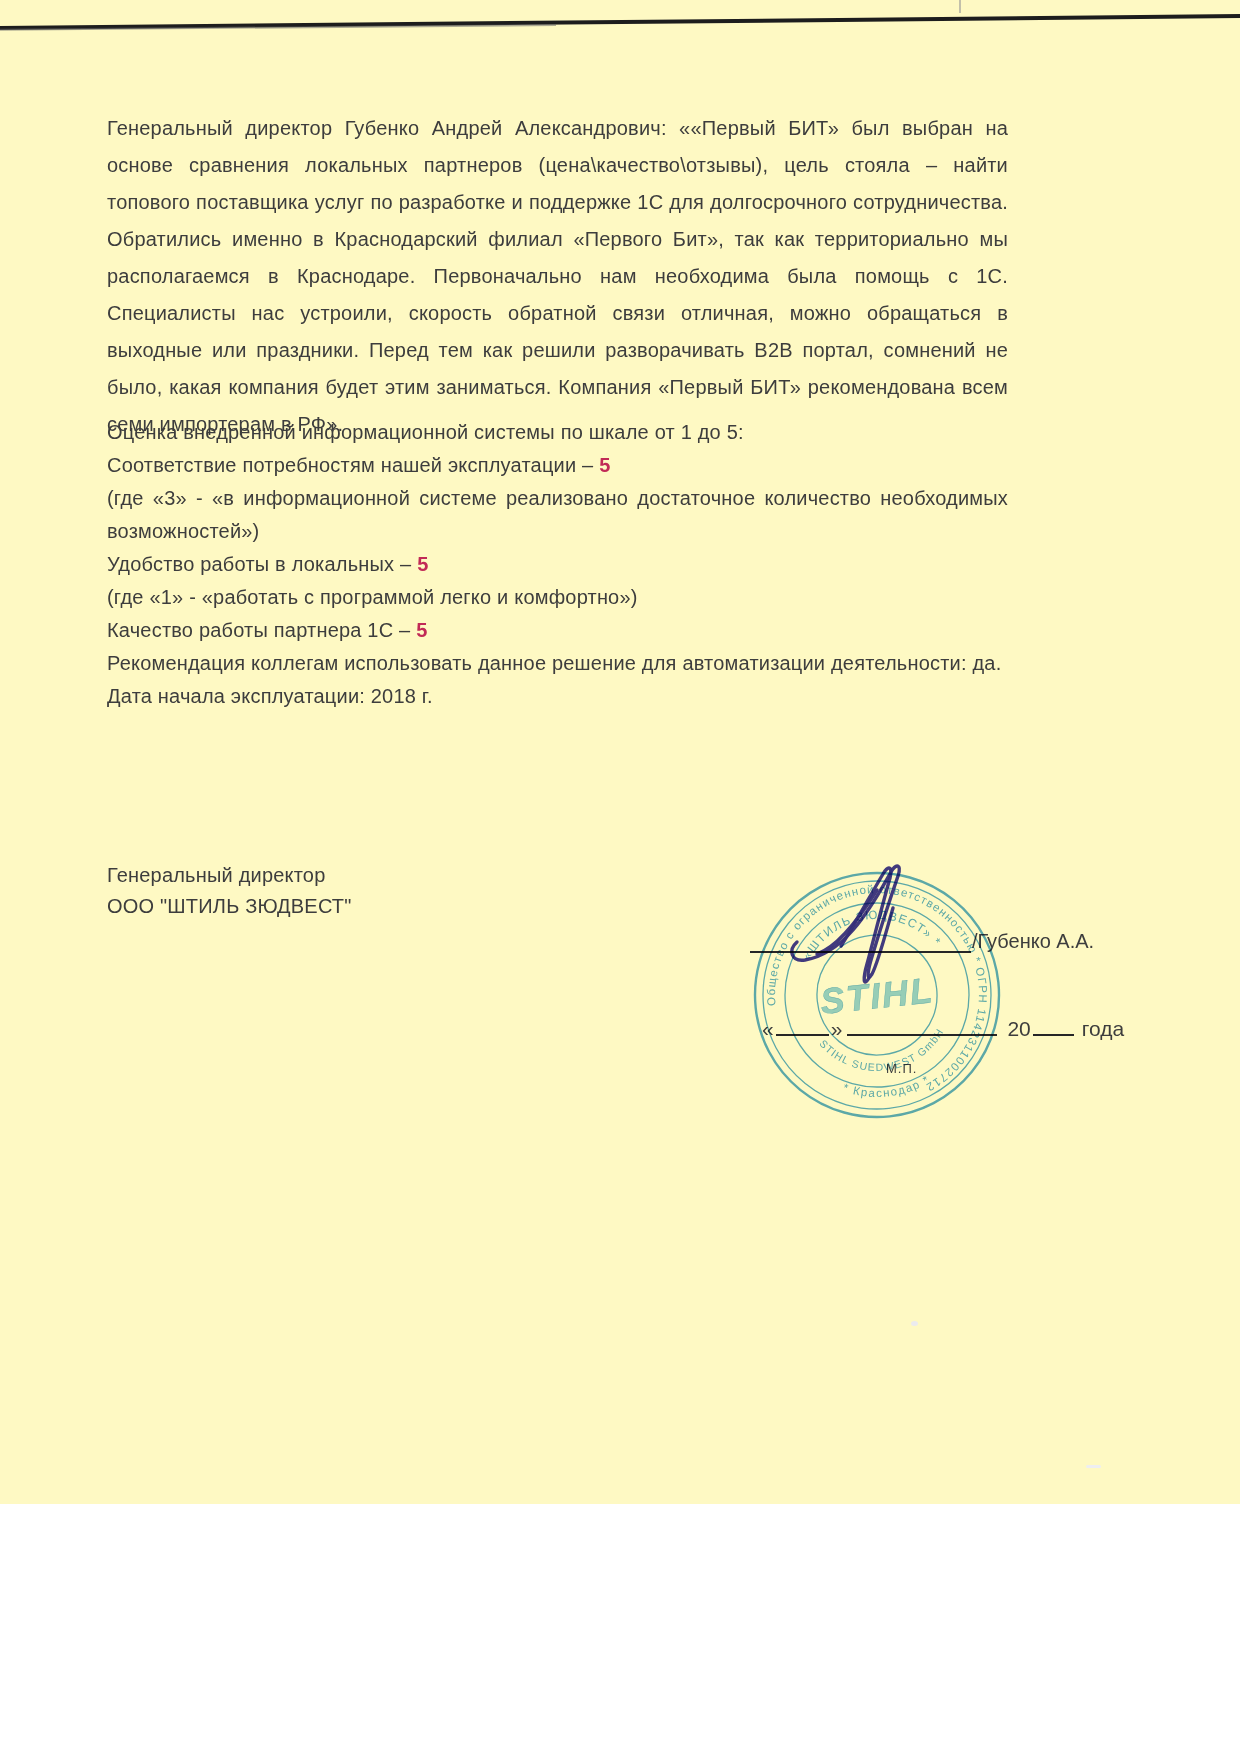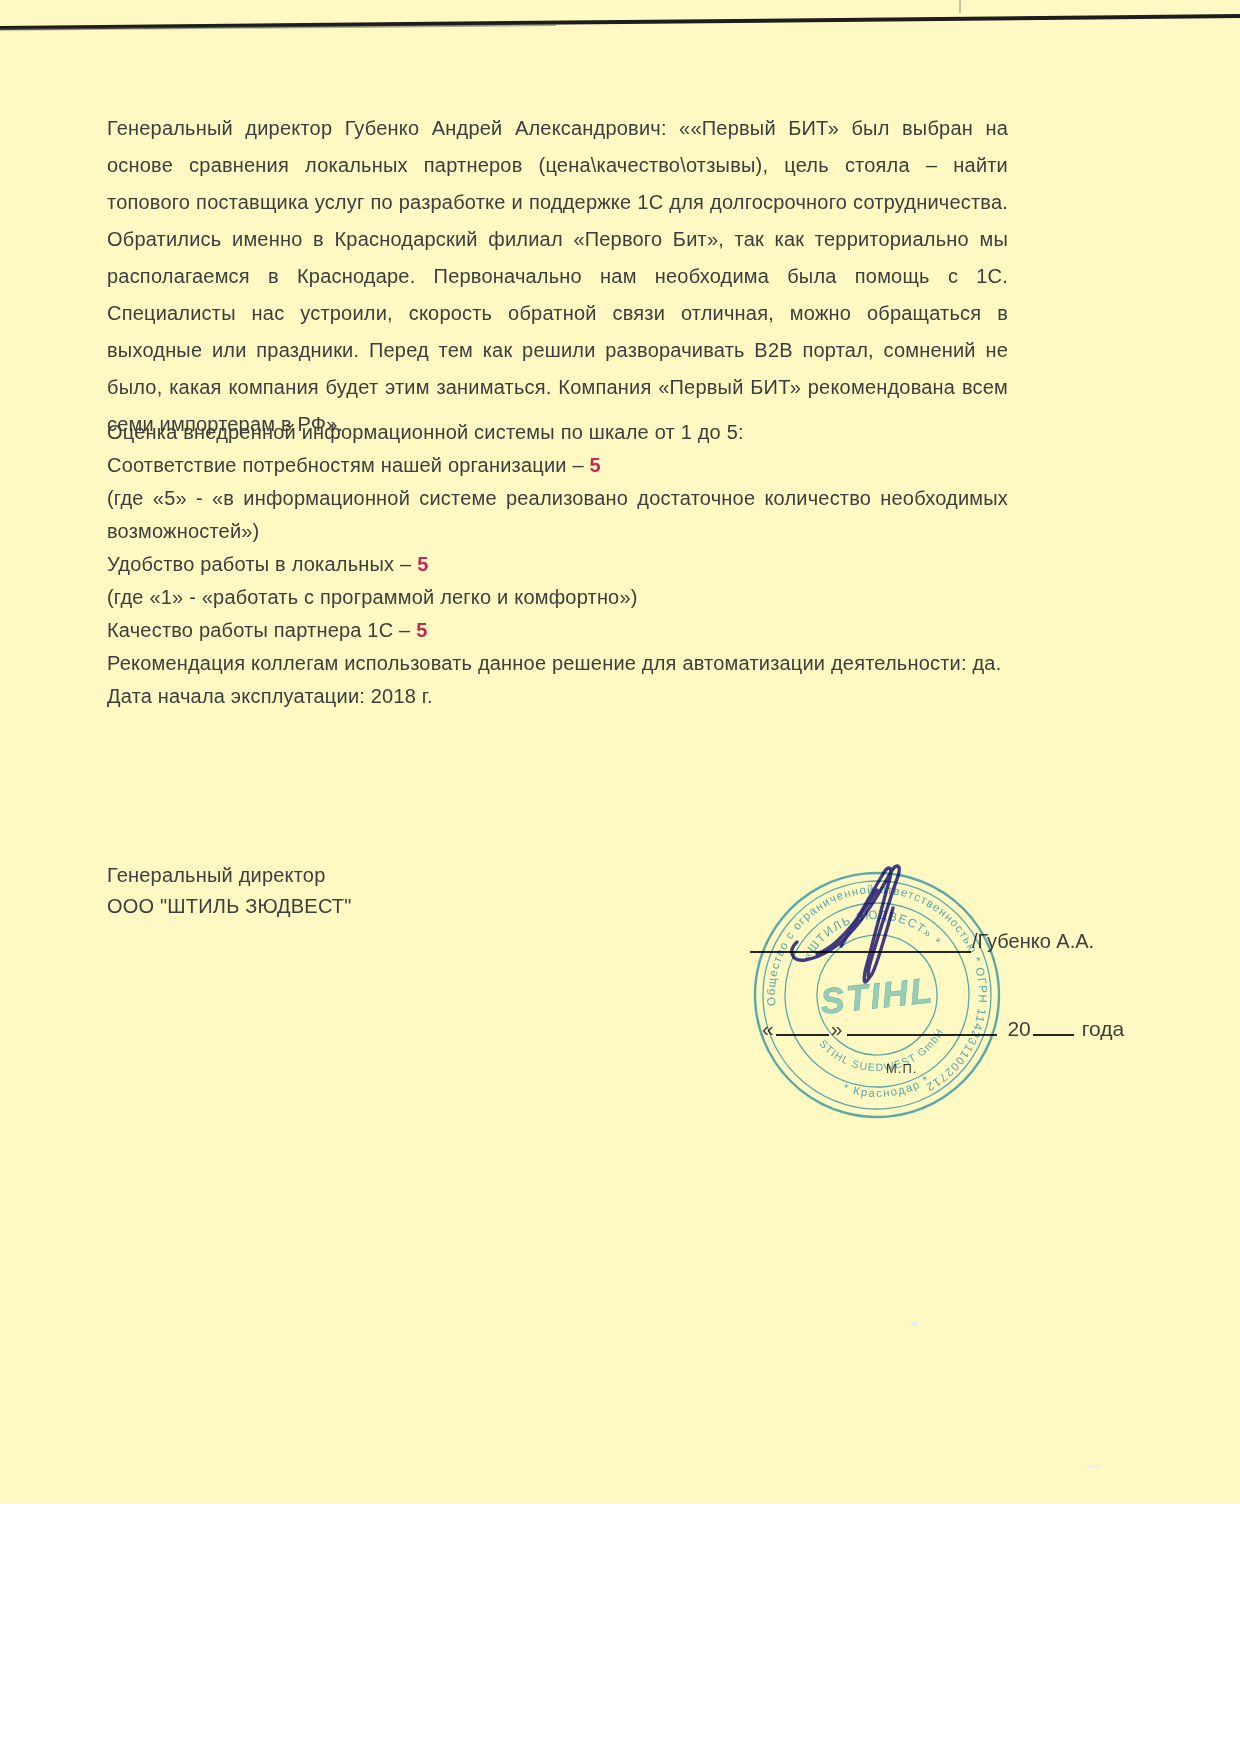--- a/index.html
+++ b/index.html
@@ -79,7 +79,7 @@
 
   <div class="ratings">
     <div>Оценка внедренной информационной системы по шкале от 1 до 5:</div>
-    <div><span>Соответствие потребностям нашей организации – </span><span class="score">5</span></div>
+    <div><span>Соответствие потребностям нашей эксплуатации – </span><span class="score">5</span></div>
     <div class="note">(где «5» - «в информационной системе реализовано достаточное количество необходимых возможностей»)</div>
     <div><span>Удобство работы в локальных – </span><span class="score">5</span></div>
     <div class="note">(где «1» - «работать с программой легко и комфортно»)</div>

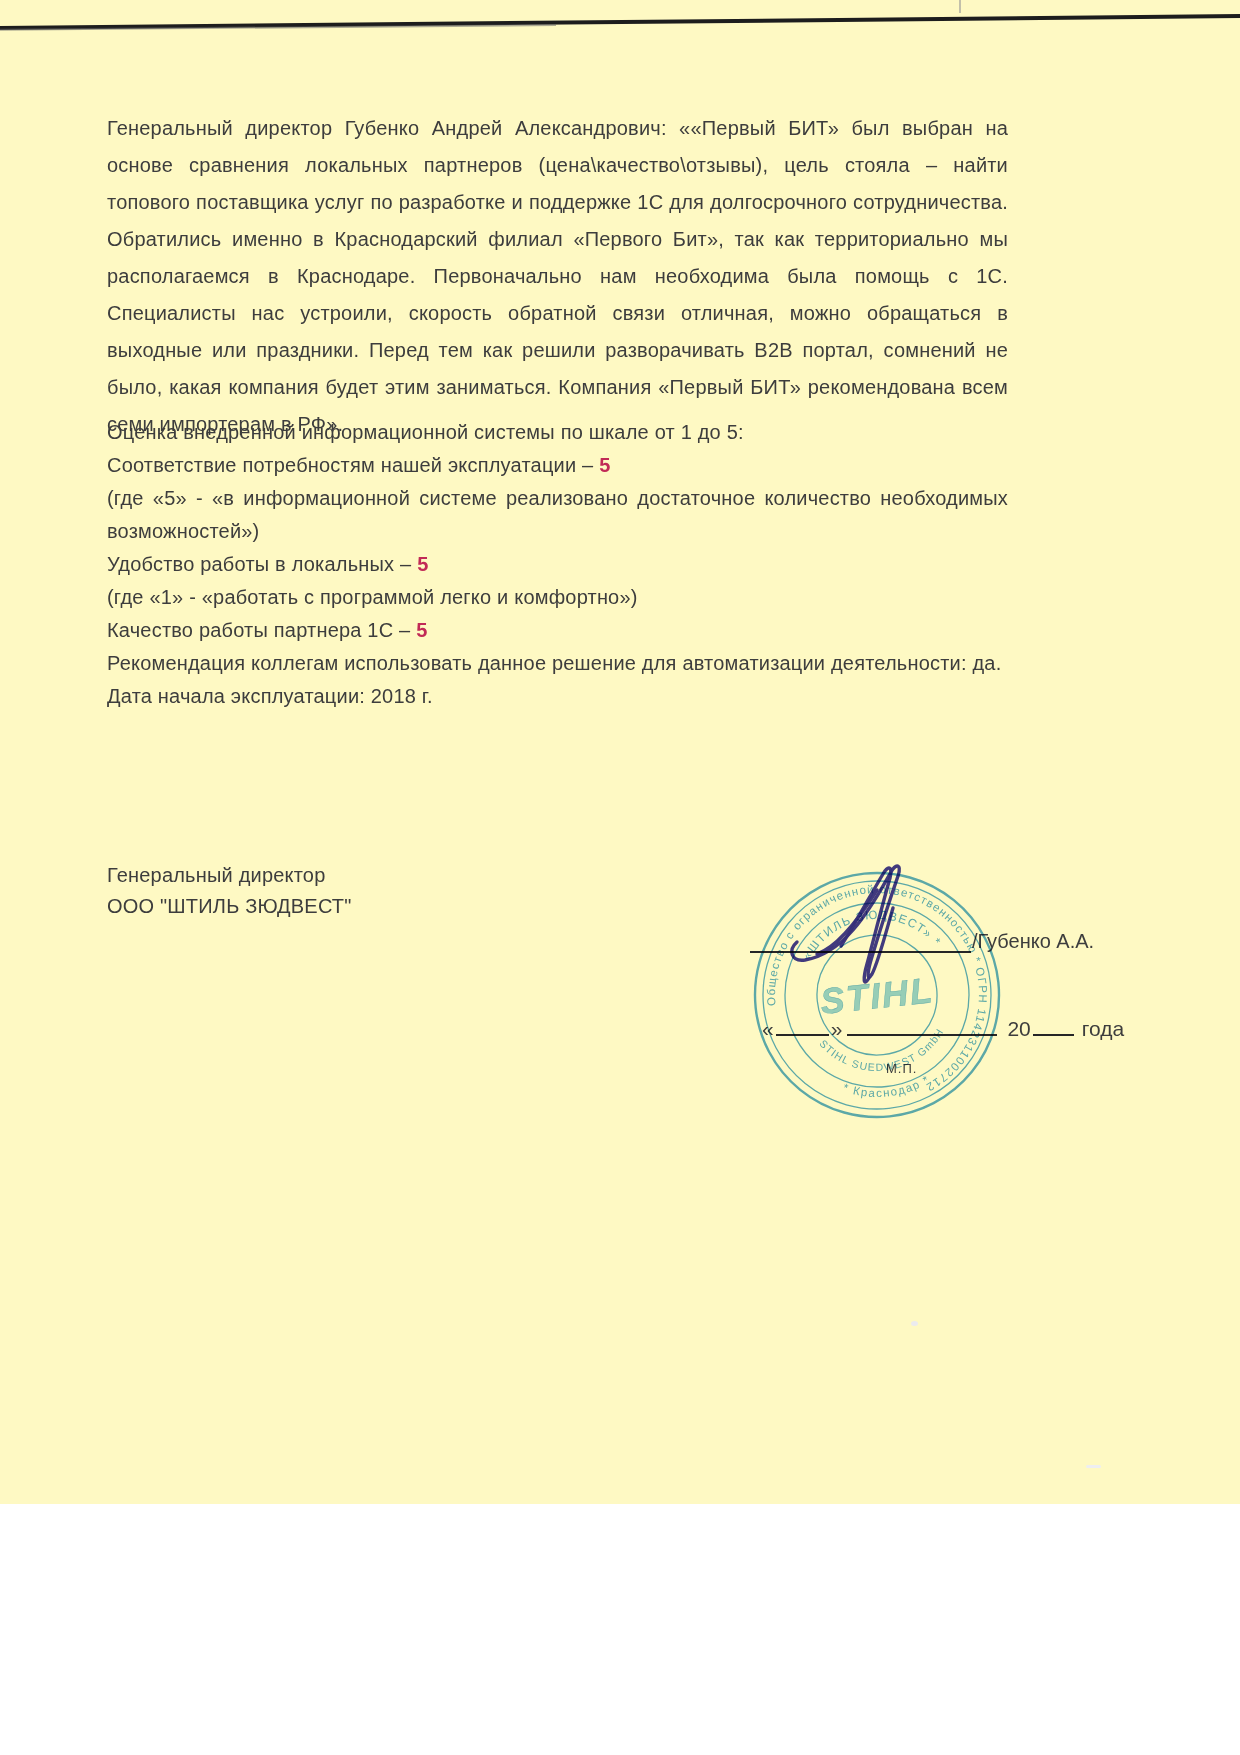--- a/index.html
+++ b/index.html
@@ -80,7 +80,7 @@
   <div class="ratings">
     <div>Оценка внедренной информационной системы по шкале от 1 до 5:</div>
     <div><span>Соответствие потребностям нашей эксплуатации – </span><span class="score">5</span></div>
-    <div class="note">(где «5» - «в информационной системе реализовано достаточное количество необходимых возможностей»)</div>
+    <div class="note">(где «3» - «в информационной системе реализовано достаточное количество необходимых возможностей»)</div>
     <div><span>Удобство работы в локальных – </span><span class="score">5</span></div>
     <div class="note">(где «1» - «работать с программой легко и комфортно»)</div>
     <div><span>Качество работы партнера 1С – </span><span class="score">5</span></div>

